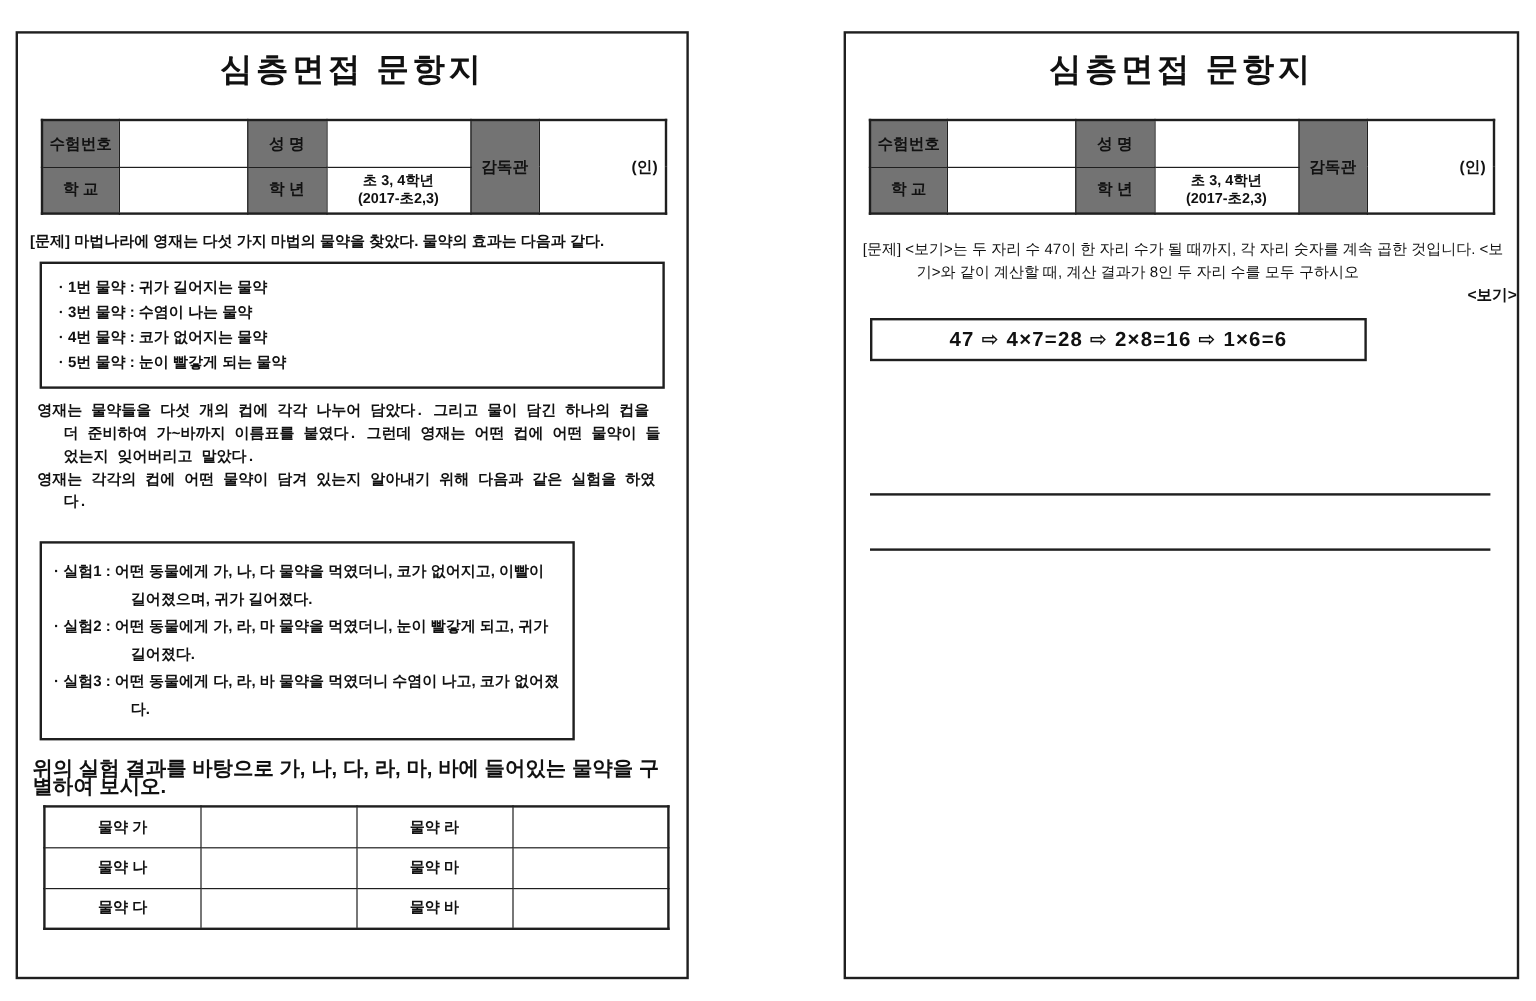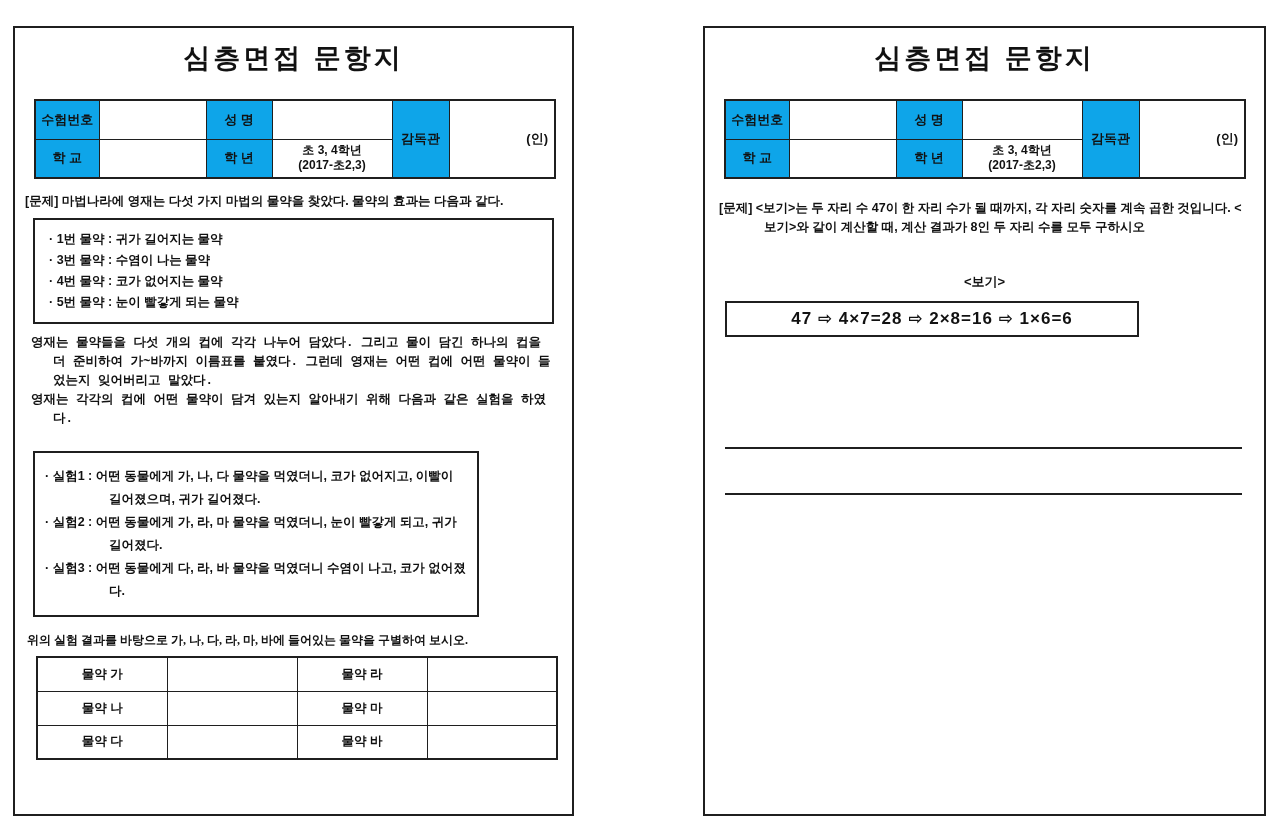--- a/index.html
+++ b/index.html
@@ -28,7 +28,7 @@
     border:1px solid #1f1f1f;box-sizing:border-box;height:39px;padding:0;
     font-size:13px;font-weight:700;
   }
-  table.info-table th{background:#0ea5e9;text-align:center;font-weight:700;}
+  table.info-table th{background:#737373;text-align:center;font-weight:700;}
   .grade-value{text-align:center;font-size:12px;line-height:15px;font-weight:700;}
   .seal-cell{text-align:right;}
   .seal-cell span{padding-right:6px;font-size:13px;font-weight:700;}

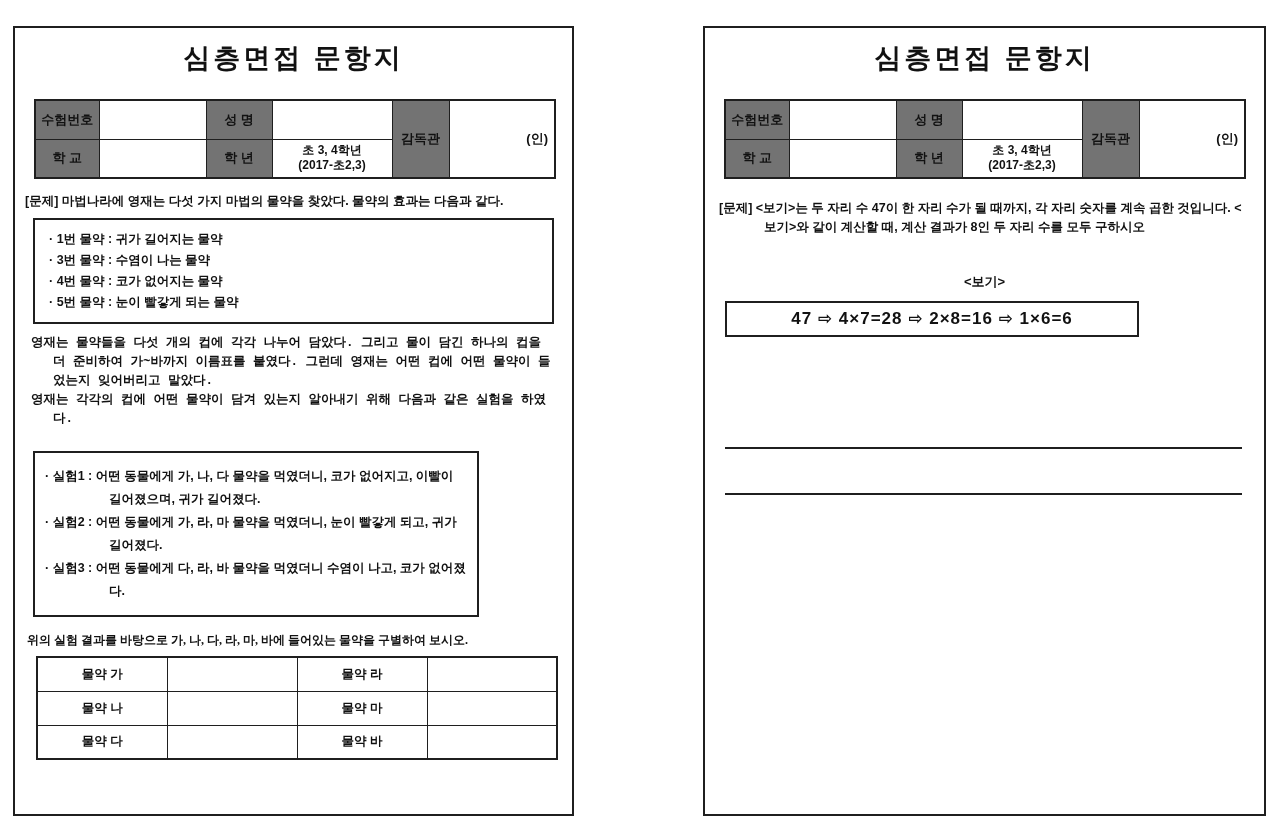--- a/index.html
+++ b/index.html
@@ -68,7 +68,7 @@
   }
 
   .problem-block{
-    margin:20px 10px 0 14px;font-size:12.5px;font-weight:700;line-height:19px;
+    margin:20px 10px 0 14px;font-size:12.5px;font-weight:400;line-height:19px;
     padding-left:45px;text-indent:-45px;
   }
   .bogi-label{margin-top:36px;text-align:center;font-size:13px;font-weight:700;}

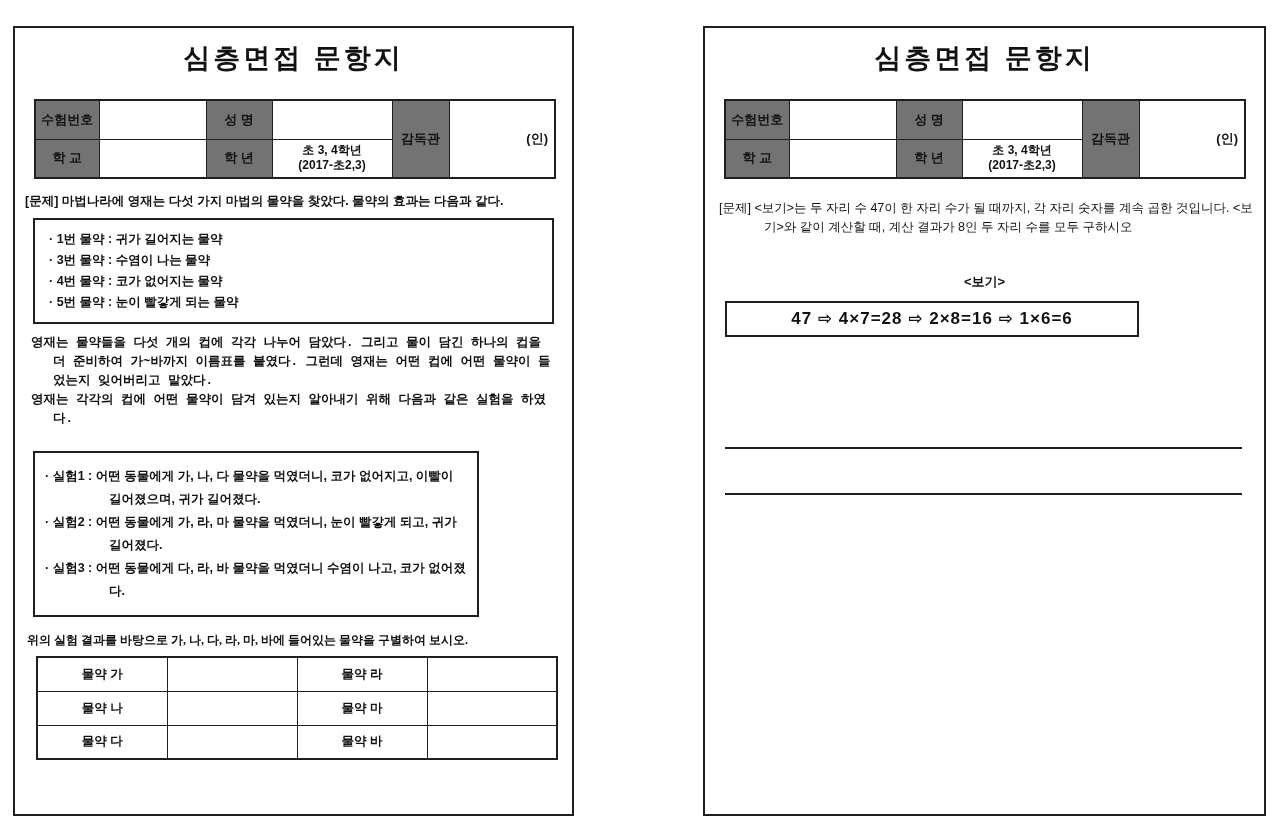--- a/index.html
+++ b/index.html
@@ -71,7 +71,7 @@
     margin:20px 10px 0 14px;font-size:12.5px;font-weight:400;line-height:19px;
     padding-left:45px;text-indent:-45px;
   }
-  .bogi-label{margin-top:36px;text-align:center;font-size:13px;font-weight:700;}
+  .bogi-label{text-align:right;font-size:13px;font-weight:700;}
   .example-box{
     margin:10px 0 0 20px;width:414px;height:36px;box-sizing:border-box;
     border:2px solid #1f1f1f;text-align:center;line-height:32px;

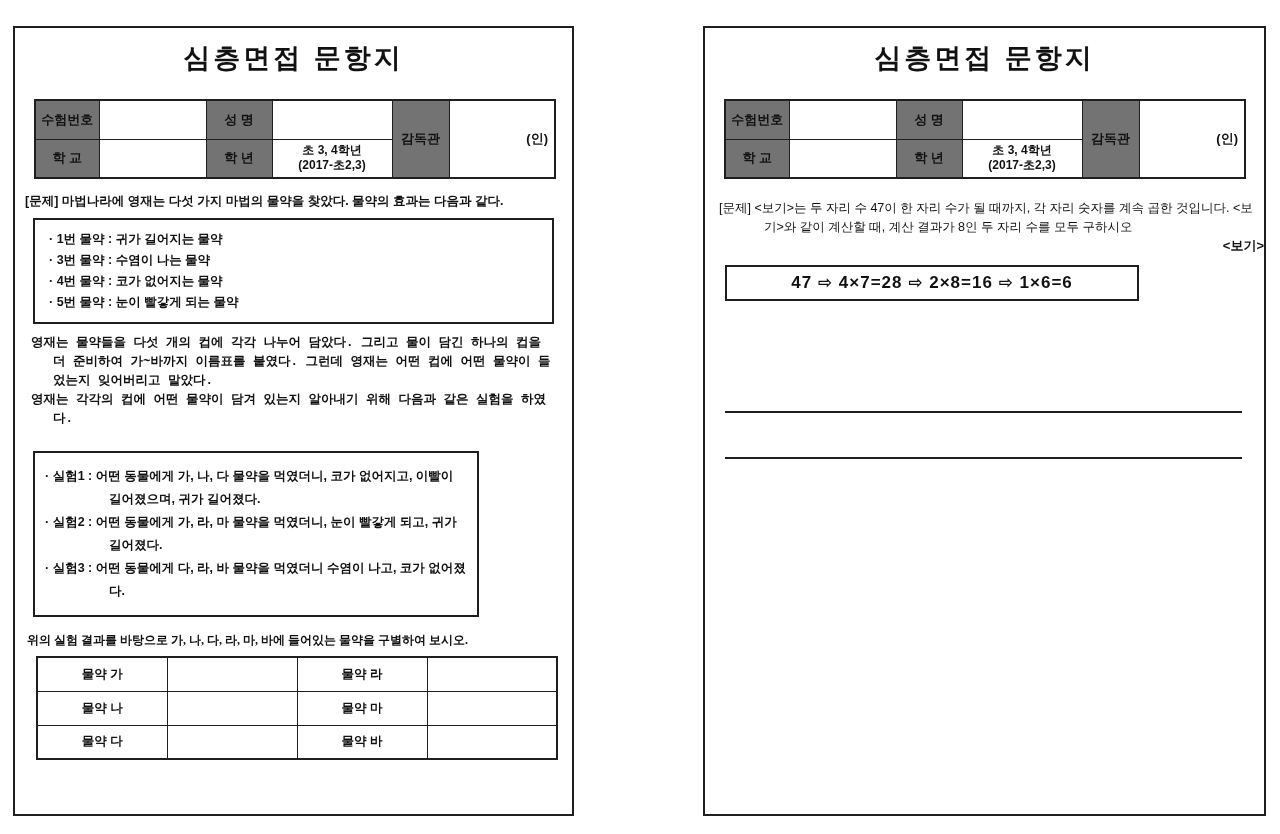--- a/index.html
+++ b/index.html
@@ -56,7 +56,7 @@
     padding-left:64px;text-indent:-64px;
   }
 
-  .instruction{margin:11px 16px 0 12px;font-size:12px;font-weight:700;line-height:15px;font-family:Liberation Serif, serif;}
+  .instruction{margin:11px 16px 0 12px;font-size:17px;font-weight:700;line-height:15px;}
 
   table.answer-table{
     border-collapse:collapse;table-layout:fixed;width:520px;

